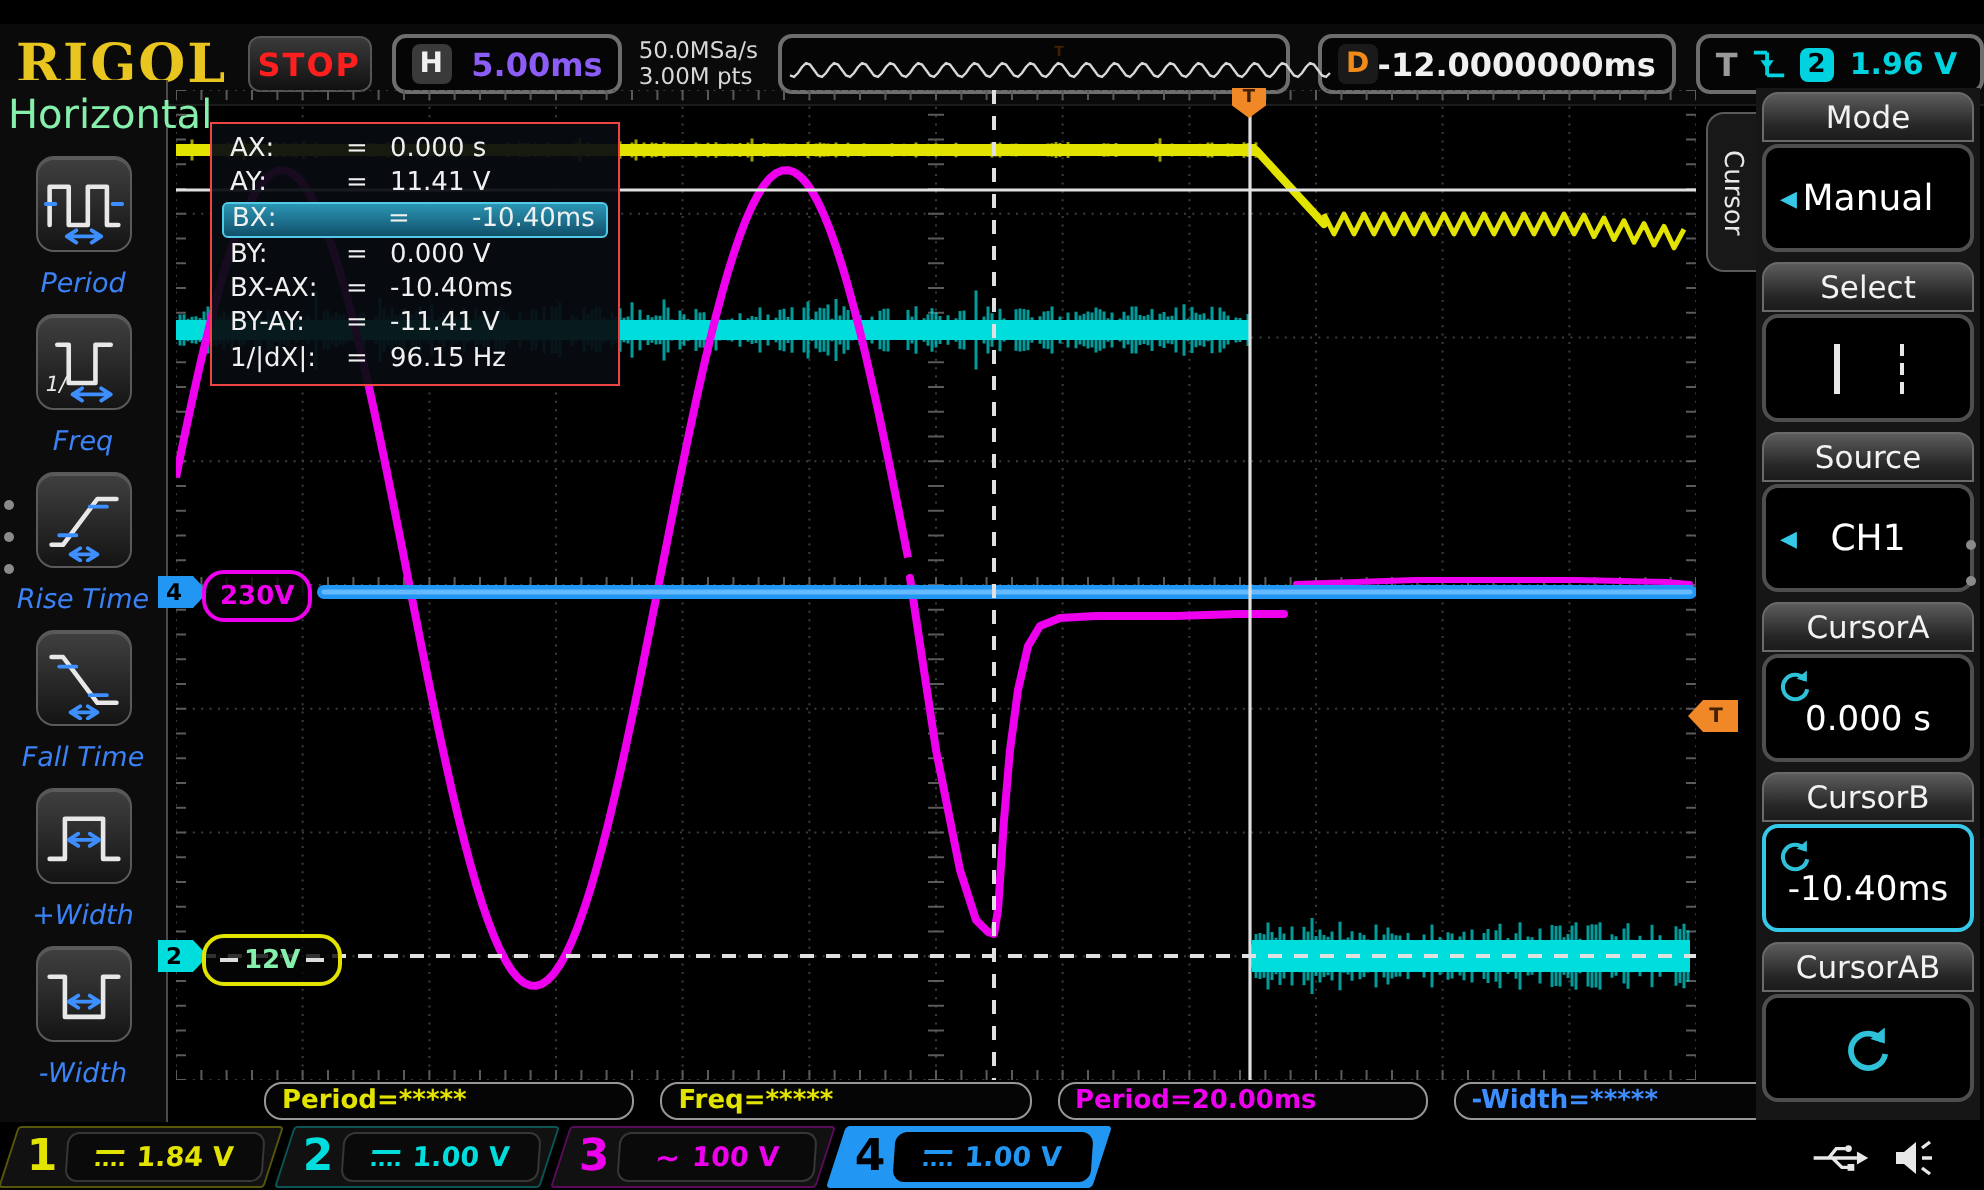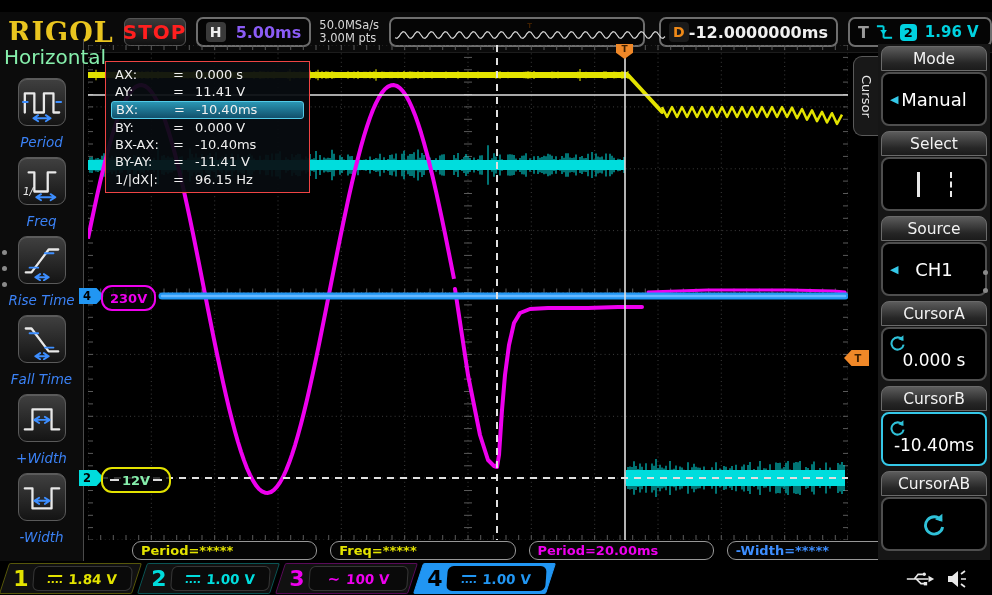--- a/index.html
+++ b/index.html
@@ -9,7 +9,7 @@
   
   .topbar{position:absolute;left:0;top:12px;width:992px;height:40px;background:#0a0a0a;border-bottom:1px solid #1c1c1c;display:flex;align-items:center;}
   .logo{font-family:"DejaVu Serif",serif;font-weight:bold;font-size:27px;color:#e9c51f;letter-spacing:1px;margin:0 10px 0 8px;}
-  .stop-btn{background:linear-gradient(#3a3a3a,#101010);border:1px solid #555;border-radius:6px;width:62px;height:28px;color:#ff1f1f;font-weight:bold;font-size:20px;letter-spacing:1px;display:flex;align-items:center;justify-content:center;cursor:pointer;font-family:inherit;}
+  .stop-btn{background:linear-gradient(#3a3a3a,#101010);border:1px solid #555;border-radius:6px;width:62px;height:28px;color:#ff1f1f;font-weight:bold;font-size:16px;letter-spacing:1px;display:flex;align-items:center;justify-content:center;cursor:pointer;font-family:inherit;}
   .tb-box{background:#050505;border:2px solid #6e6e6e;border-radius:7px;height:26px;display:flex;align-items:center;padding:0 8px;margin-left:10px;}
   .badge{display:inline-flex;align-items:center;justify-content:center;width:20px;height:20px;border-radius:4px;font-weight:bold;font-size:14px;}
   .badge.grey{background:#3a3a3a;color:#f0f0f0;}

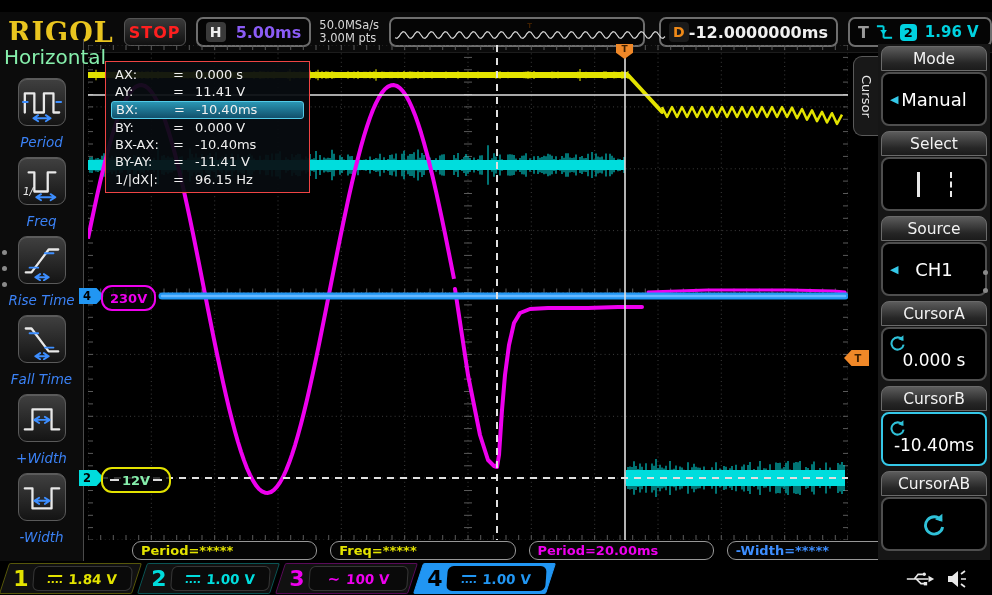--- a/index.html
+++ b/index.html
@@ -44,7 +44,7 @@
   .info-box .row{display:flex;align-items:center;height:17.3px;padding:0 4px;color:#f0f0f0;font-size:13px;}
   .info-box .rn{width:58px;}
   .info-box .eq{width:22px;}
-  .info-box .row.hl{background:linear-gradient(#2a96b4,#11506b);border:1px solid #53cbe8;border-radius:3px;height:16px;}
+  .info-box .row.hl{background:linear-gradient(#2a96b4,#11506b);border:1px solid #53cbe8;border-radius:3px;height:16px;gap:20px;}
   .ch-tag{position:absolute;left:-9px;width:21px;height:16px;clip-path:polygon(0 0,70% 0,100% 50%,70% 100%,0 100%);color:#000;font-size:11.5px;font-weight:bold;display:flex;align-items:center;justify-content:flex-start;padding-left:4px;z-index:4;}
   .lvl-label{position:absolute;left:13px;height:22px;border:2px solid;border-radius:11px;background:rgba(5,5,5,.8);display:flex;align-items:center;padding:0 7px;font-size:13px;font-weight:bold;z-index:4;gap:3px;}
   .dash-seg{display:inline-block;width:9px;border-top:2px dashed #ddd;}

